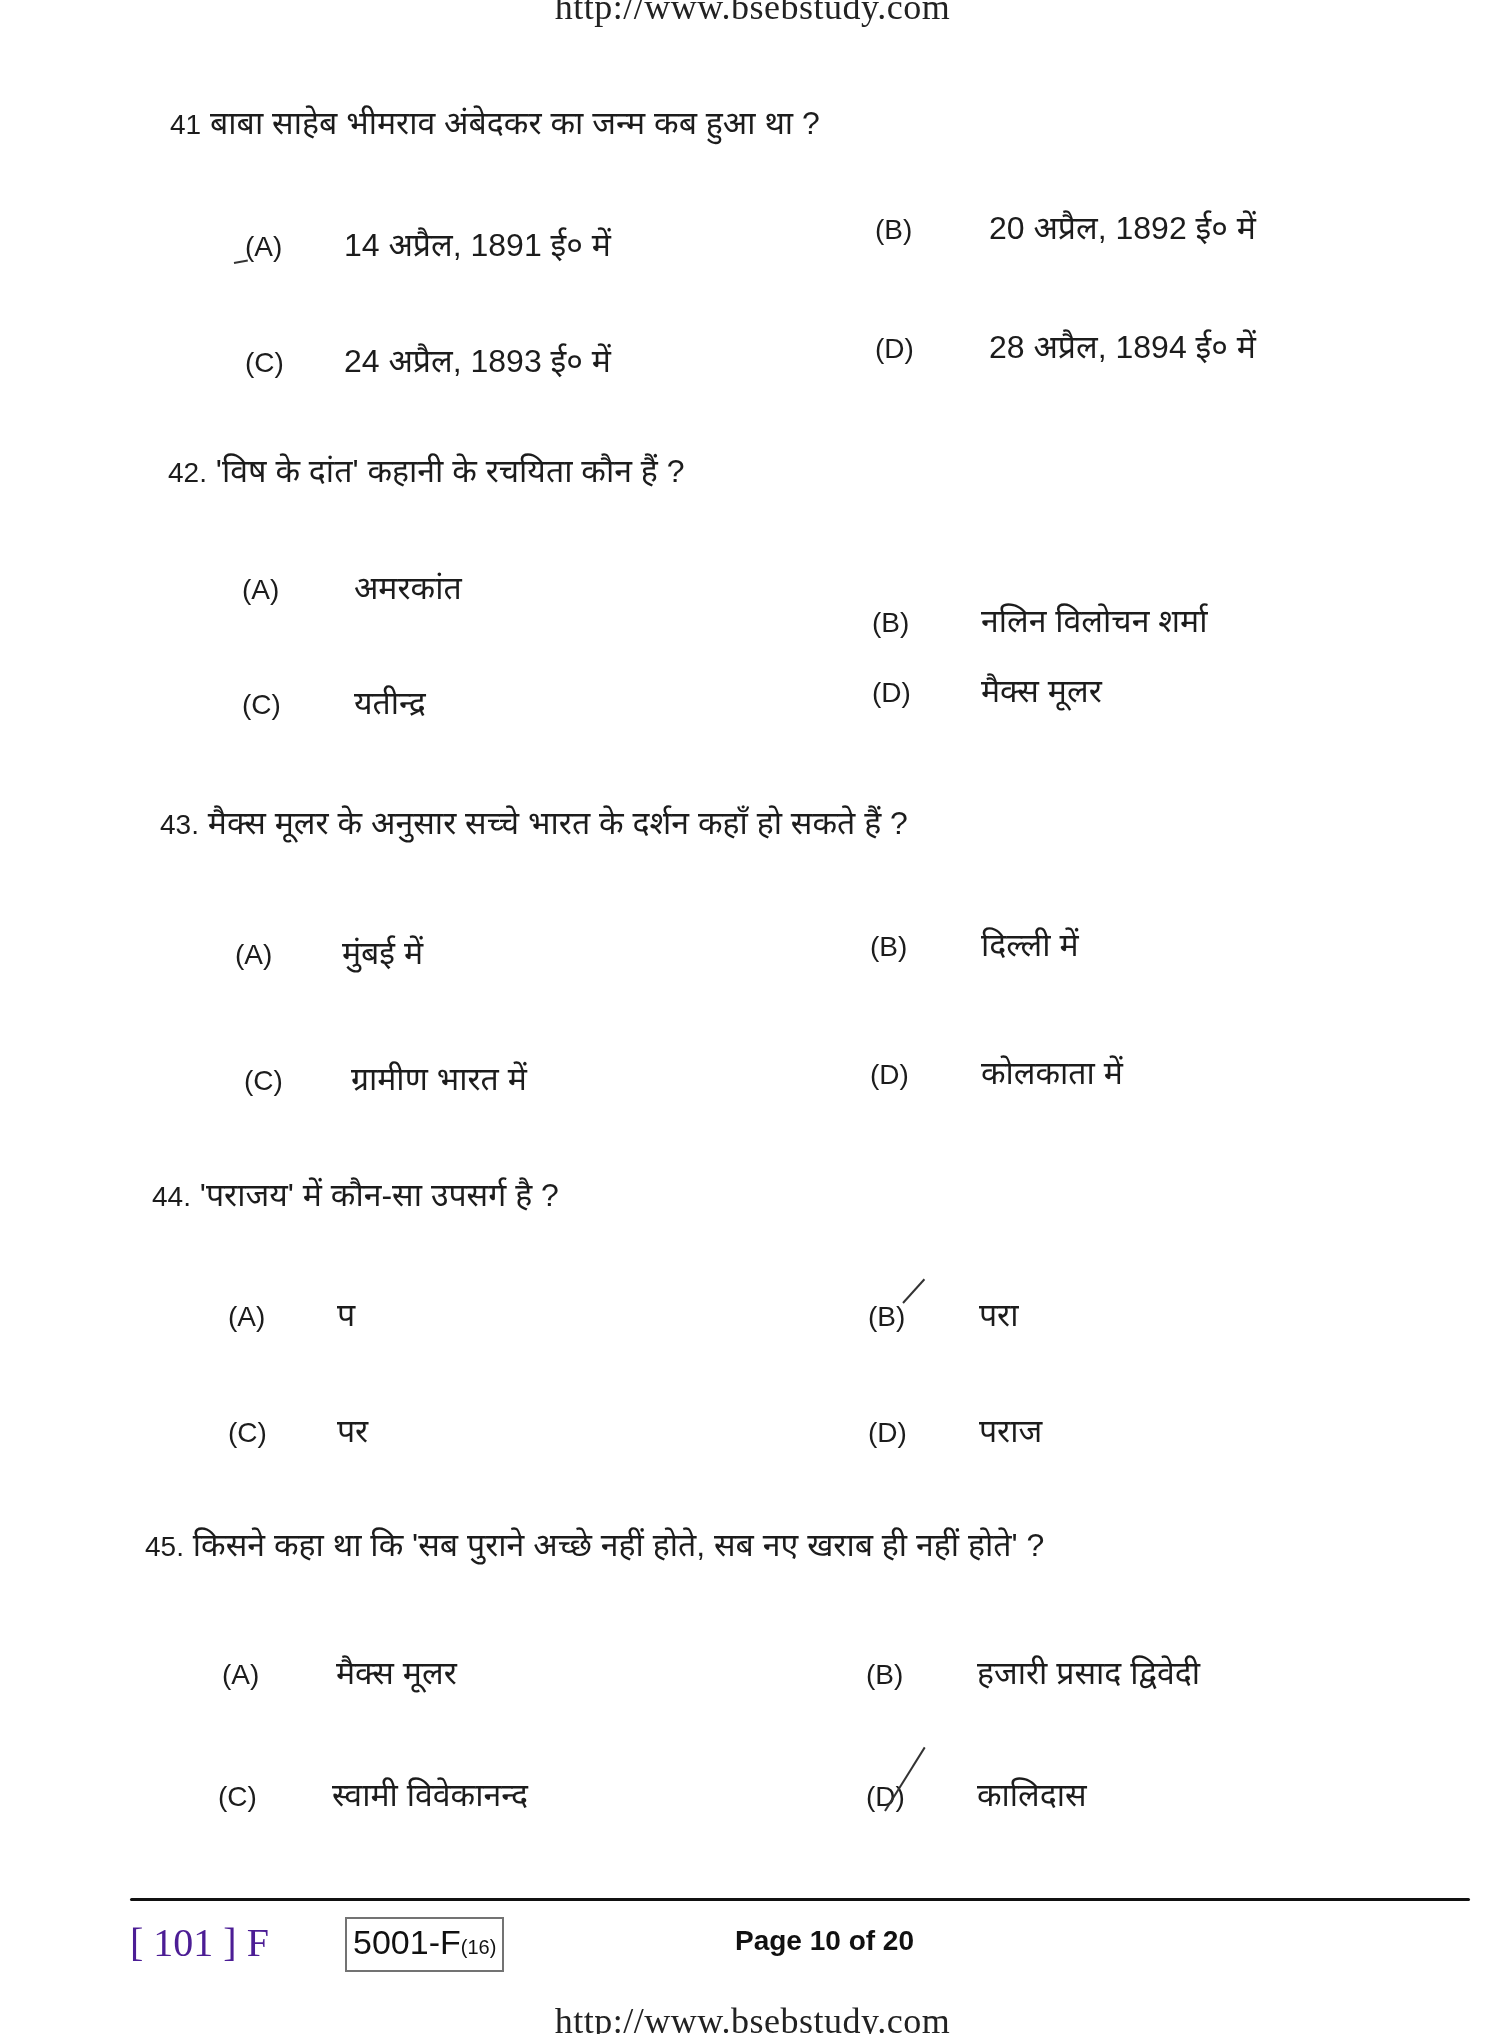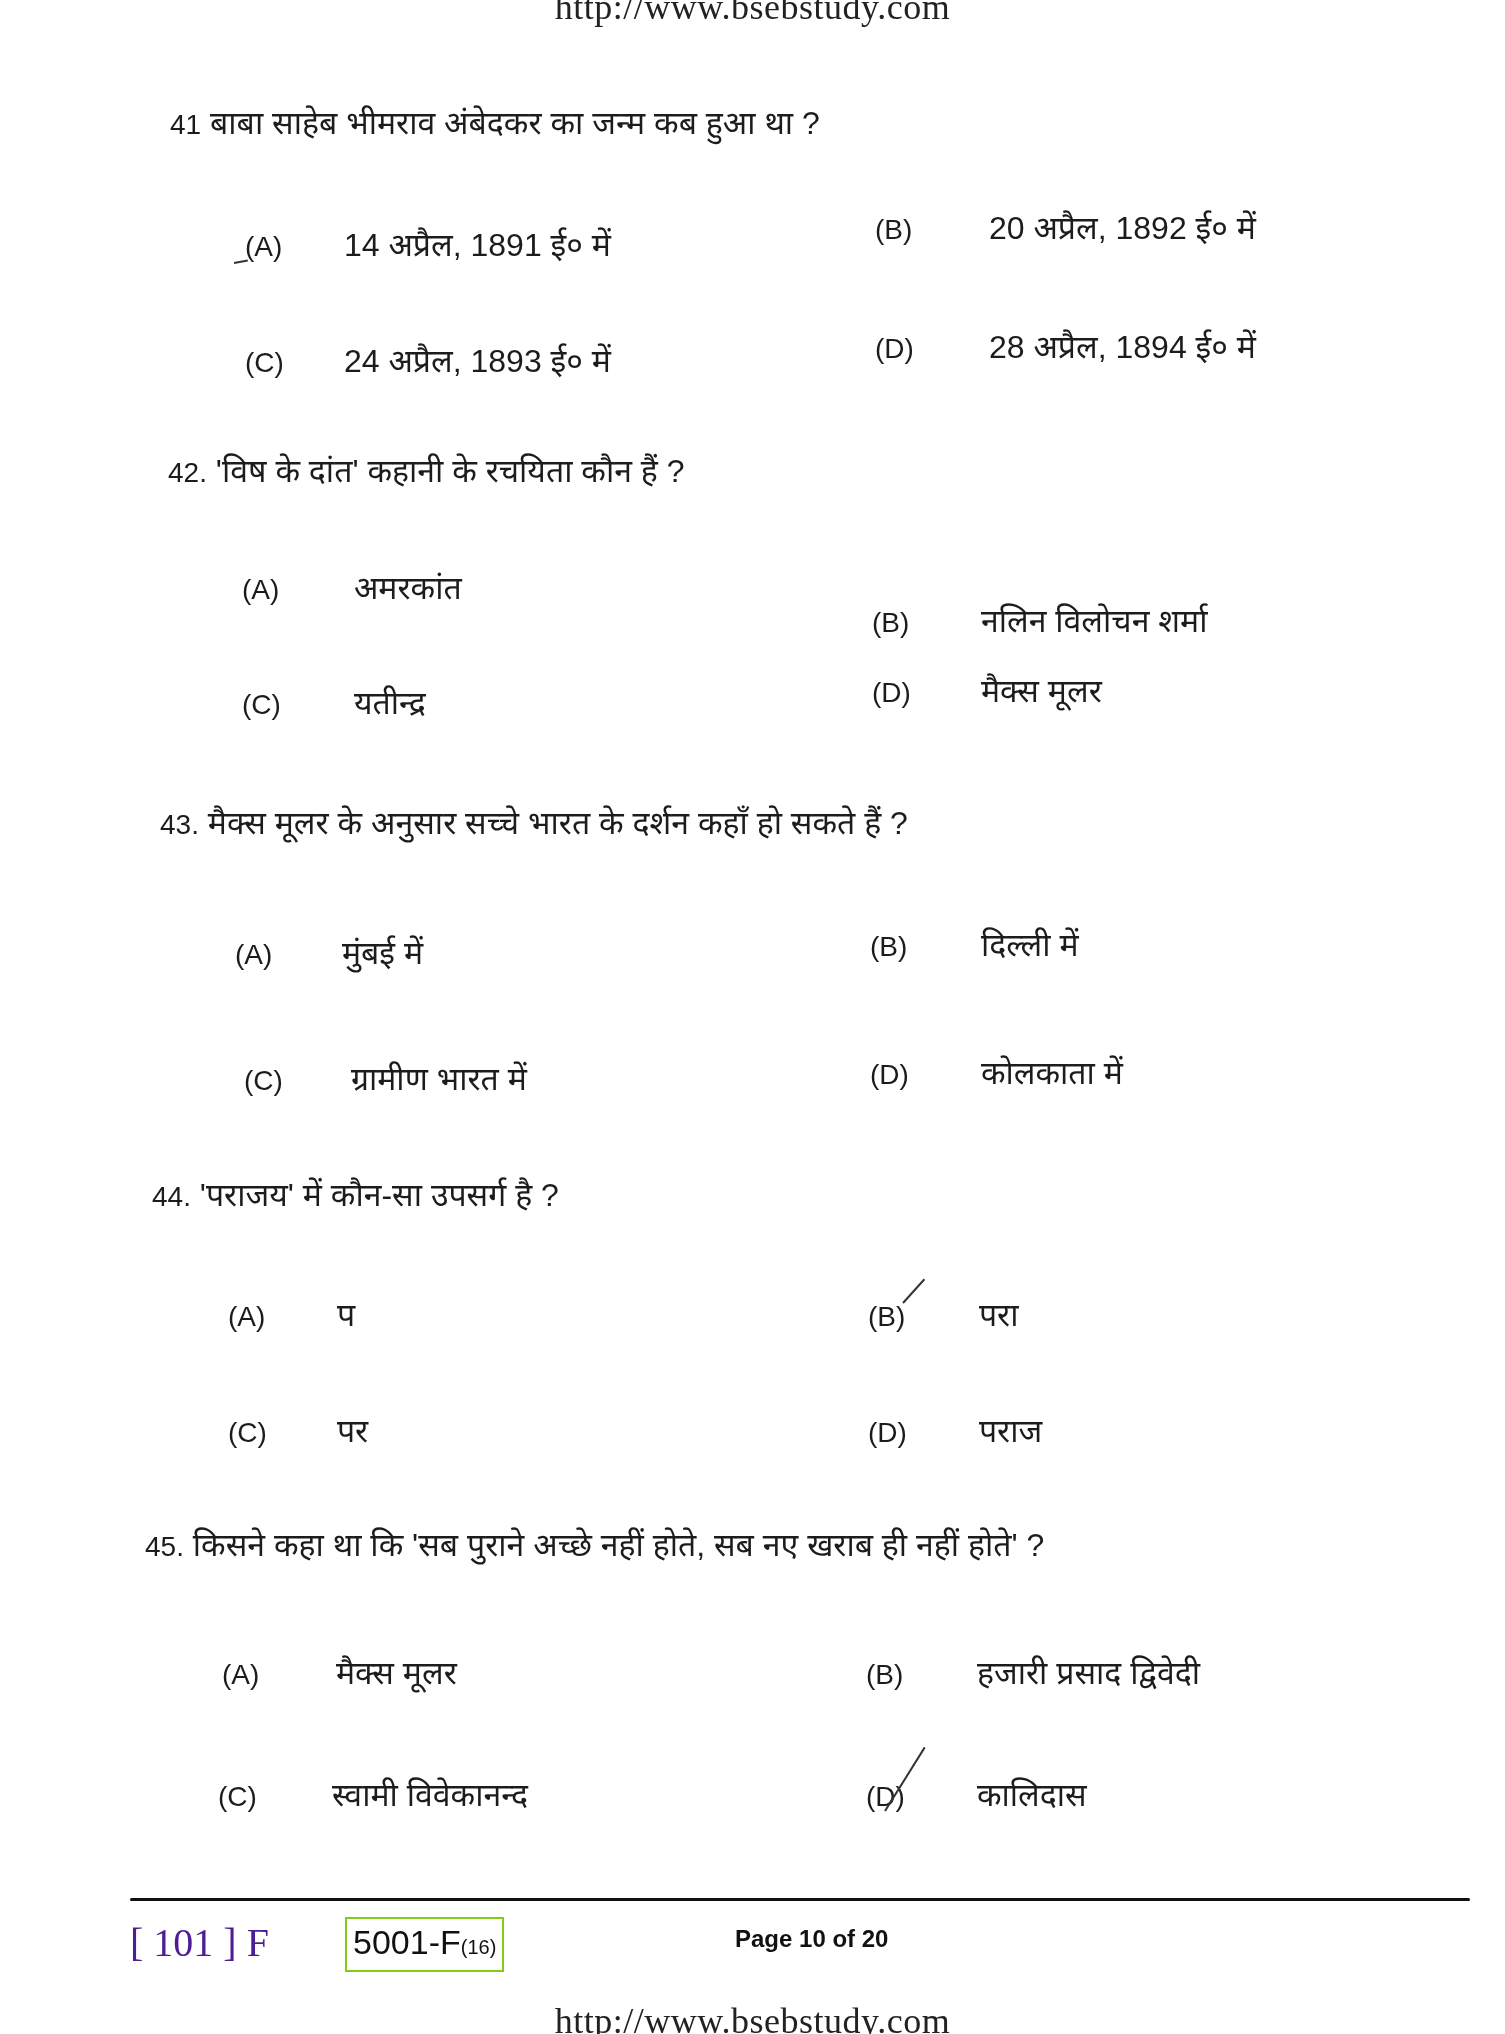--- a/index.html
+++ b/index.html
@@ -94,7 +94,7 @@
       position: absolute;
       left: 215px;
       top: 2px;
-      border: 2px solid #84cc16;
+      border: 2px solid #737373;
       padding: 0 6px;
       font-size: 34px;
       font-family: "Liberation Sans", sans-serif;

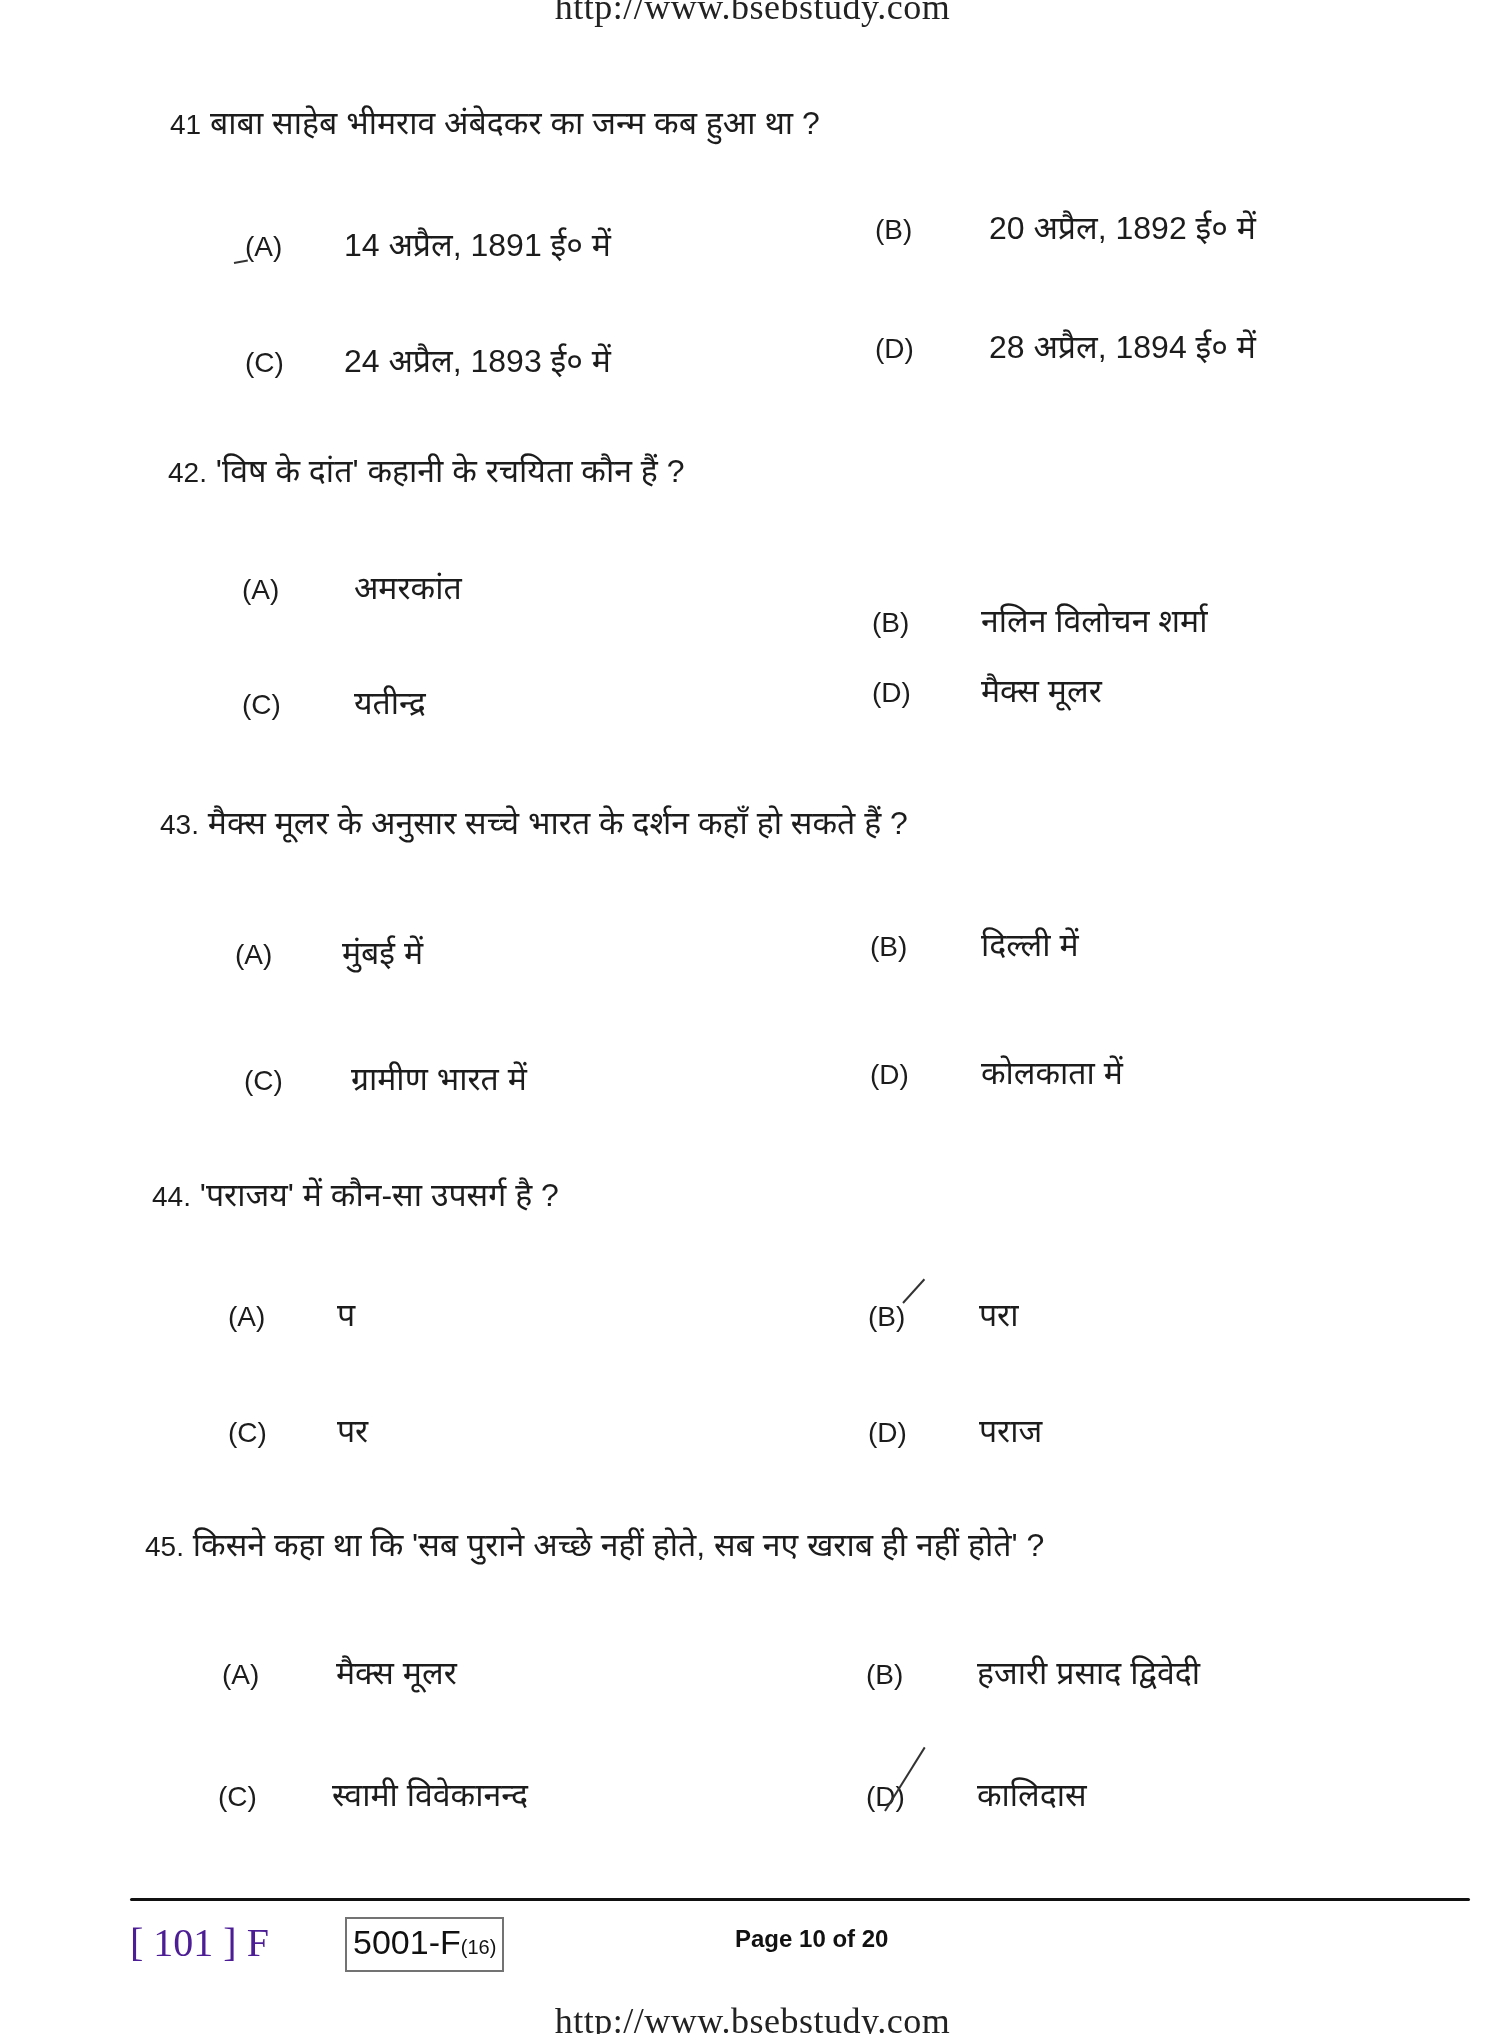--- a/index.html
+++ b/index.html
@@ -108,7 +108,7 @@
       position: absolute;
       left: 605px;
       top: 10px;
-      font-size: 24px;
+      font-size: 28px;
       font-family: "Liberation Sans", sans-serif;
       font-weight: bold;
       color: #111;

